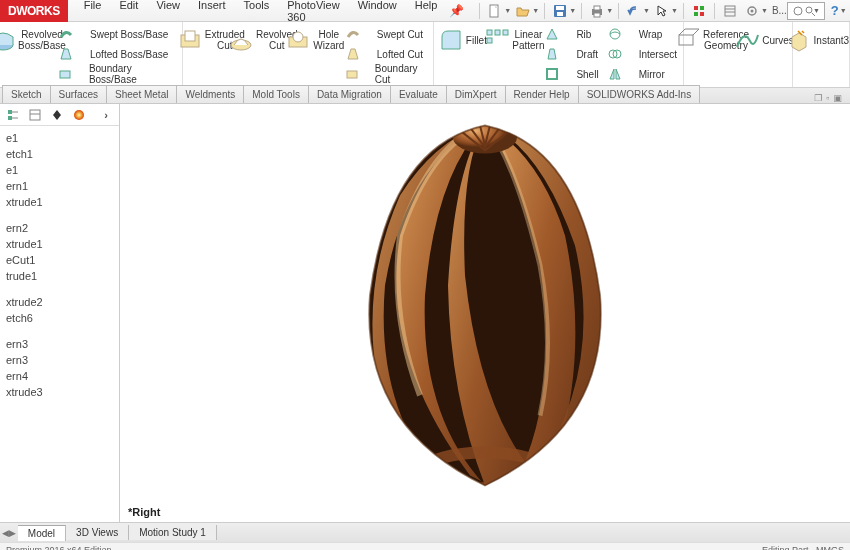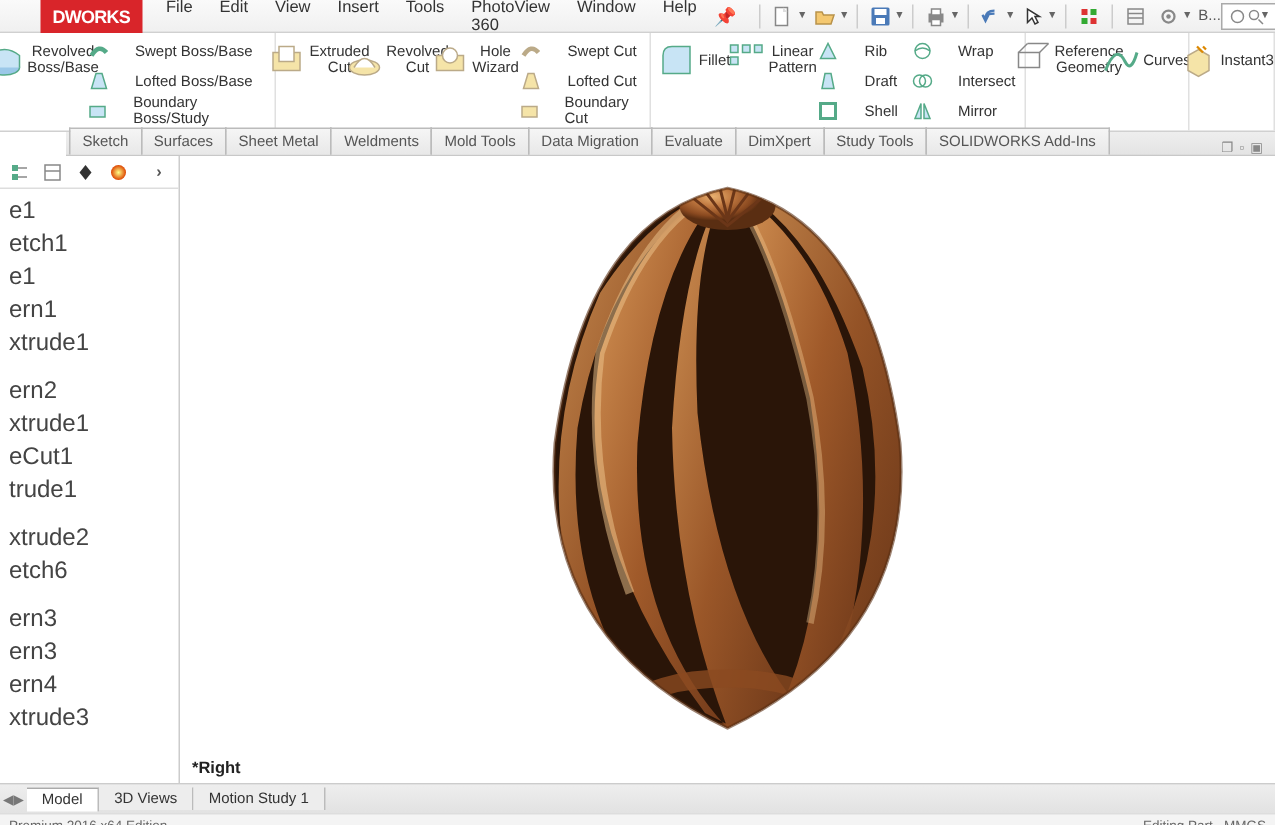--- a/index.html
+++ b/index.html
@@ -6,7 +6,7 @@
 body { width: 850px; height: 550px; background: #fff; overflow: hidden; font-size: 11px; color: #333; }
 
 .menubar { height: 22px; background: linear-gradient(#fafafa, #f0f0f0); display: flex; align-items: center; border-bottom: 1px solid #d0d0d0; }
-.logo { background: #d9252a; color: #fff; font-weight: bold; font-size: 12px; padding: 3px 8px; height: 22px; display: flex; align-items: center; letter-spacing: -0.5px; margin-left: 27px; }
+.logo { background: #d9252a; color: #fff; font-weight: bold; font-size: 12px; padding: 3px 8px; height: 22px; display: flex; align-items: center; letter-spacing: -0.5px; }
 .menu-items { display: flex; gap: 2px; margin-left: 8px; }
 .menu-item { padding: 3px 8px; cursor: default; font-size: 11px; }
 .pin-icon { margin-left: 4px; color: #3a7fc2; font-size: 12px; }

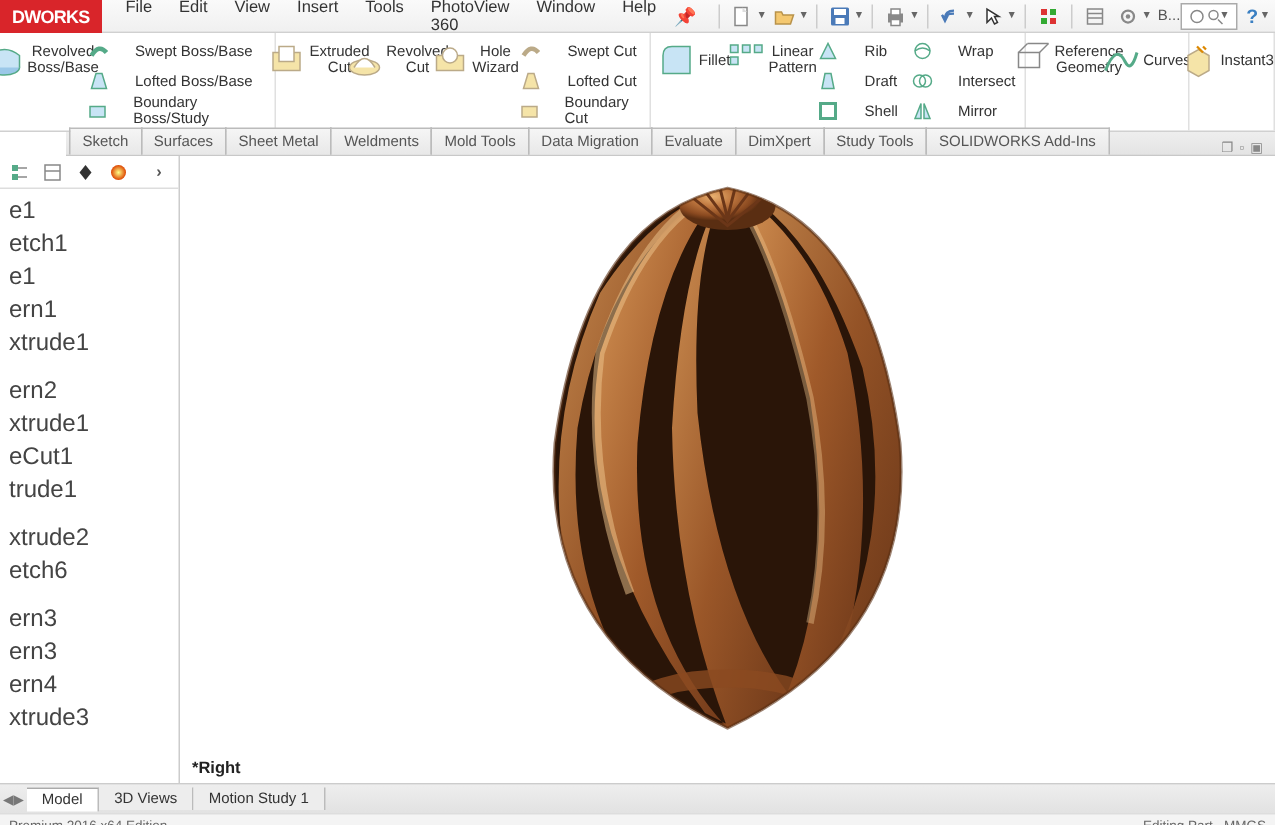--- a/index.html
+++ b/index.html
@@ -193,7 +193,7 @@
               <rect x="2" y="4" width="10" height="7" fill="#c8e4f5" stroke="#5a8"></rect>
             </svg>
           </span>
-          <span>Boundary Boss/Study</span>
+          <span>Boundary Boss/Base</span>
         </div>
     </div>
   </div>

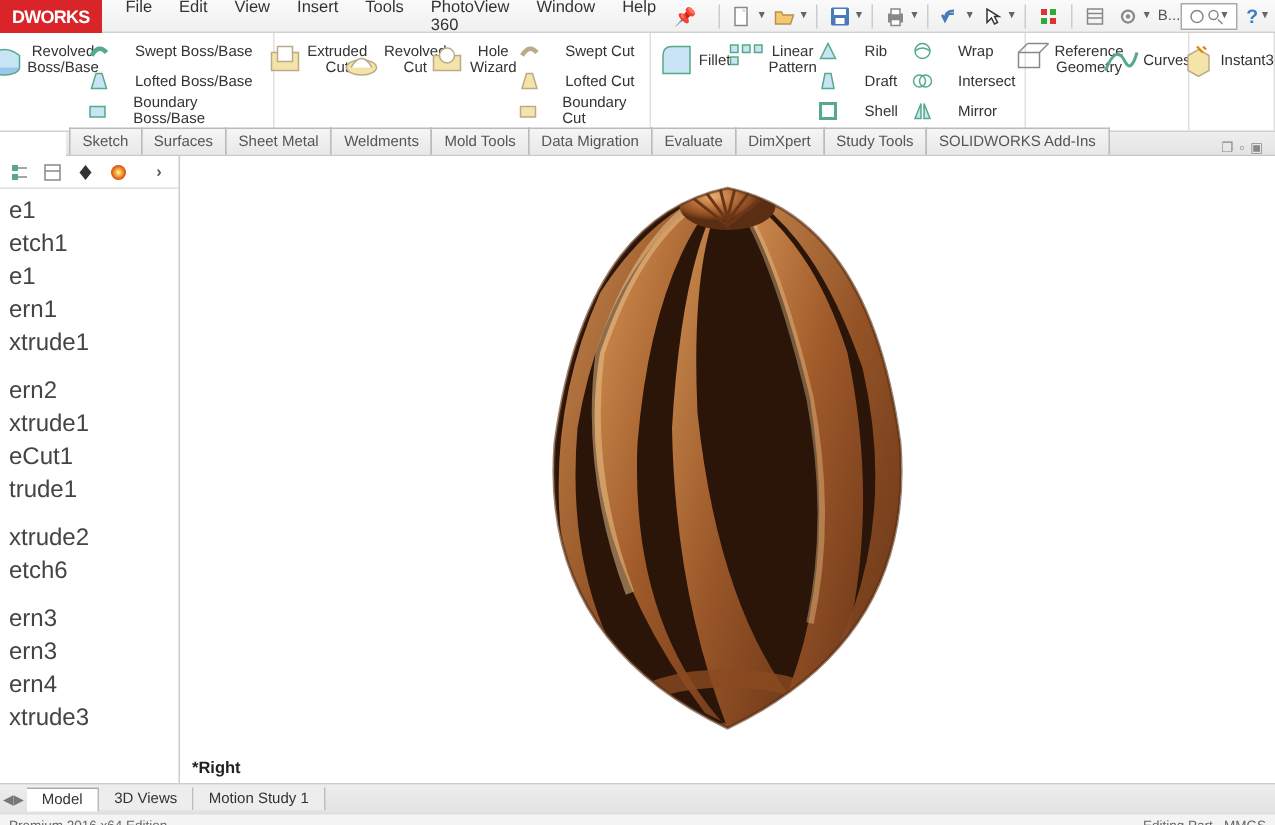--- a/index.html
+++ b/index.html
@@ -28,7 +28,7 @@
 .rb-small .ic { width: 16px; height: 16px; display: flex; align-items: center; justify-content: center; }
 .rb-stack { display: flex; flex-direction: column; justify-content: space-around; }
 
-.tabstrip { height: 16px; background: linear-gradient(#eee, #e4e4e4); border-bottom: 1px solid #c8c8c8; display: flex; align-items: flex-end; padding-left: 2px; margin-left: 44px; }
+.tabstrip { height: 16px; background: linear-gradient(#eee, #e4e4e4); border-bottom: 1px solid #c8c8c8; display: flex; align-items: flex-end; padding-left: 2px; }
 .tab { padding: 3px 8px; font-size: 10px; border: 1px solid #bbb; border-bottom: none; background: linear-gradient(#f5f5f5, #e8e8e8); margin-right: -1px; color: #555; }
 .tabstrip .right-controls { margin-left: auto; display: flex; gap: 4px; padding-right: 8px; font-size: 9px; color: #888; }
 

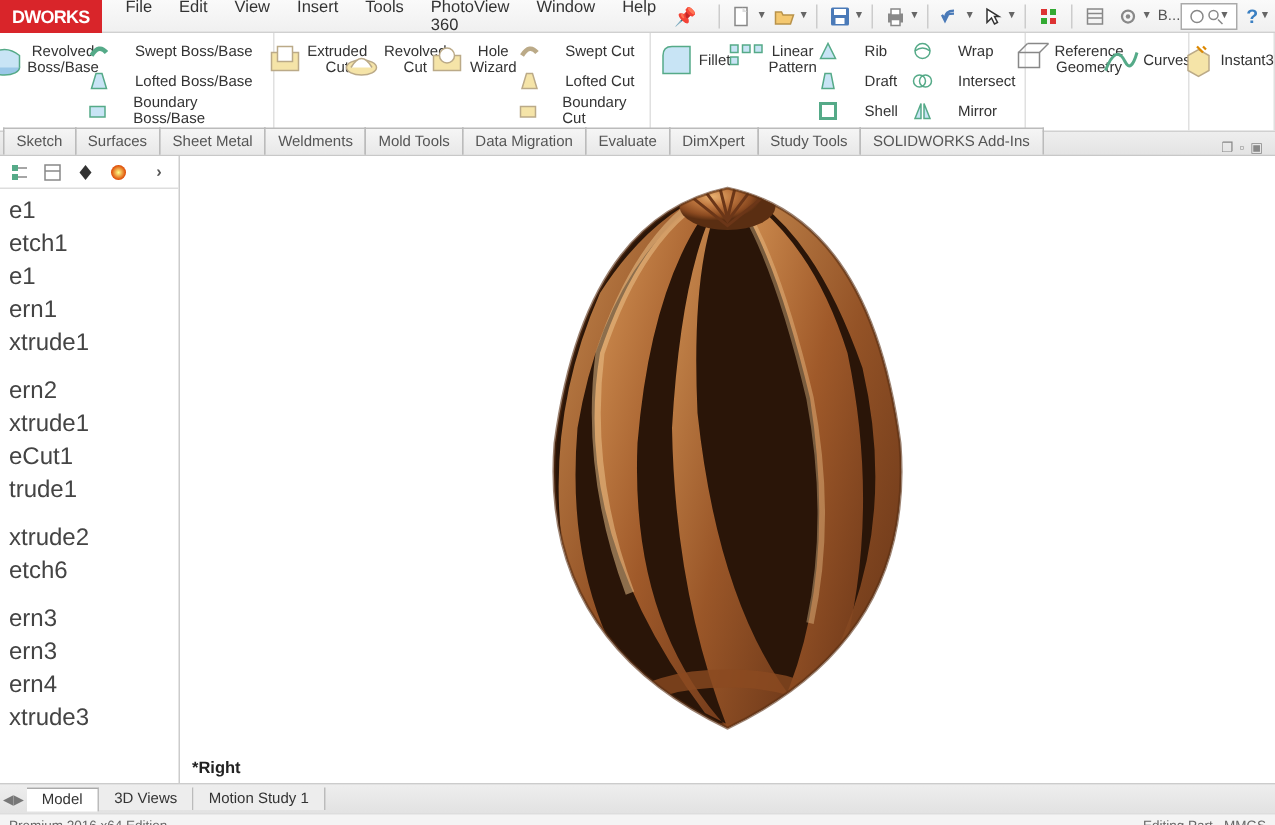--- a/index.html
+++ b/index.html
@@ -374,7 +374,7 @@
   <div class="tab">Data Migration</div>
   <div class="tab">Evaluate</div>
   <div class="tab">DimXpert</div>
-  <div class="tab">Study Tools</div>
+  <div class="tab">Render Help</div>
   <div class="tab">SOLIDWORKS Add-Ins</div>
   <div class="right-controls">
     <span>❐</span>

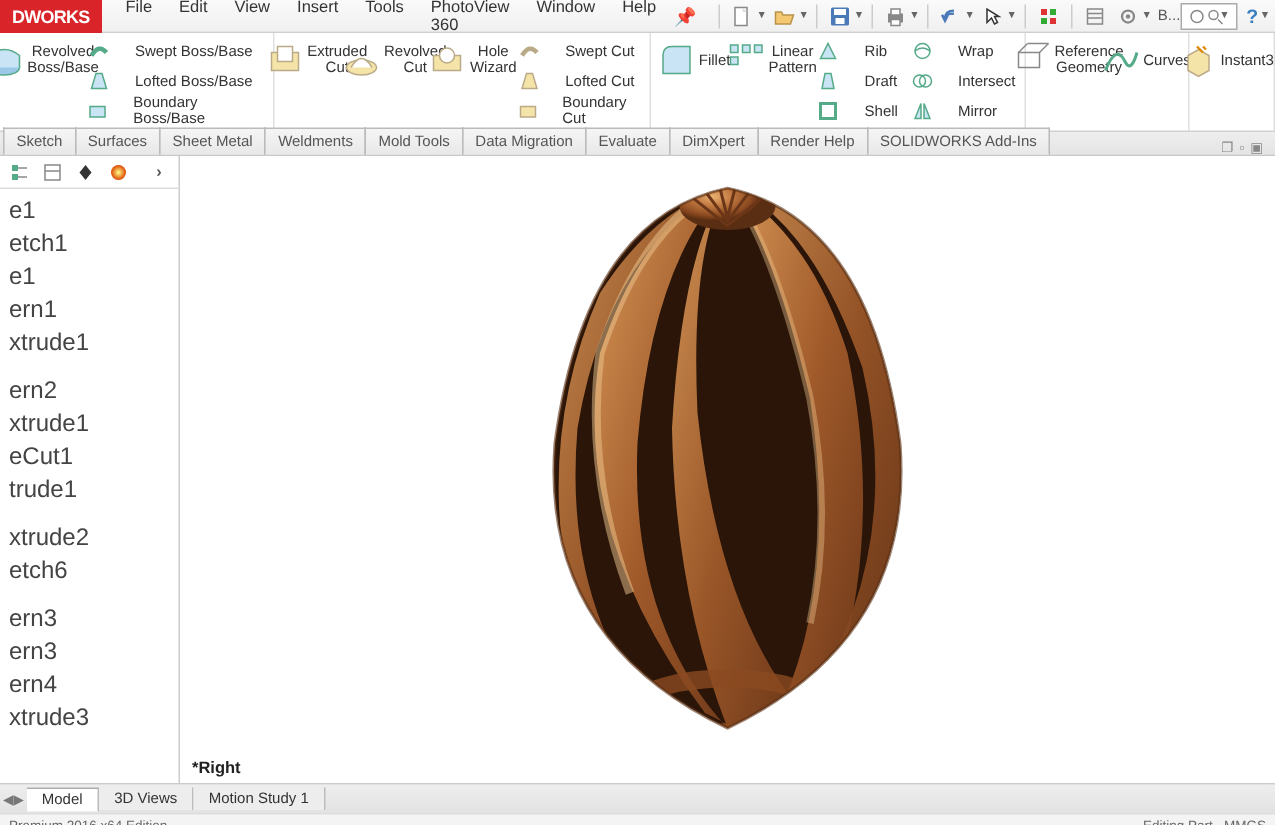--- a/index.html
+++ b/index.html
@@ -37,7 +37,7 @@
 .fp-tabs { height: 22px; display: flex; align-items: center; gap: 4px; padding: 2px 4px; border-bottom: 1px solid #ddd; }
 .fp-tab { width: 18px; height: 18px; display: flex; align-items: center; justify-content: center; font-size: 11px; }
 .fp-tab.arrow { margin-left: auto; font-weight: bold; color: #555; }
-.tree { flex: 1; overflow: hidden; padding: 4px 2px; font-size: 16px; color: #444; }
+.tree { flex: 1; overflow: hidden; padding: 4px 2px; font-size: 11px; color: #444; }
 .tree-item { padding: 2px 4px; white-space: nowrap; }
 .tree-group { margin-top: 10px; }
 

